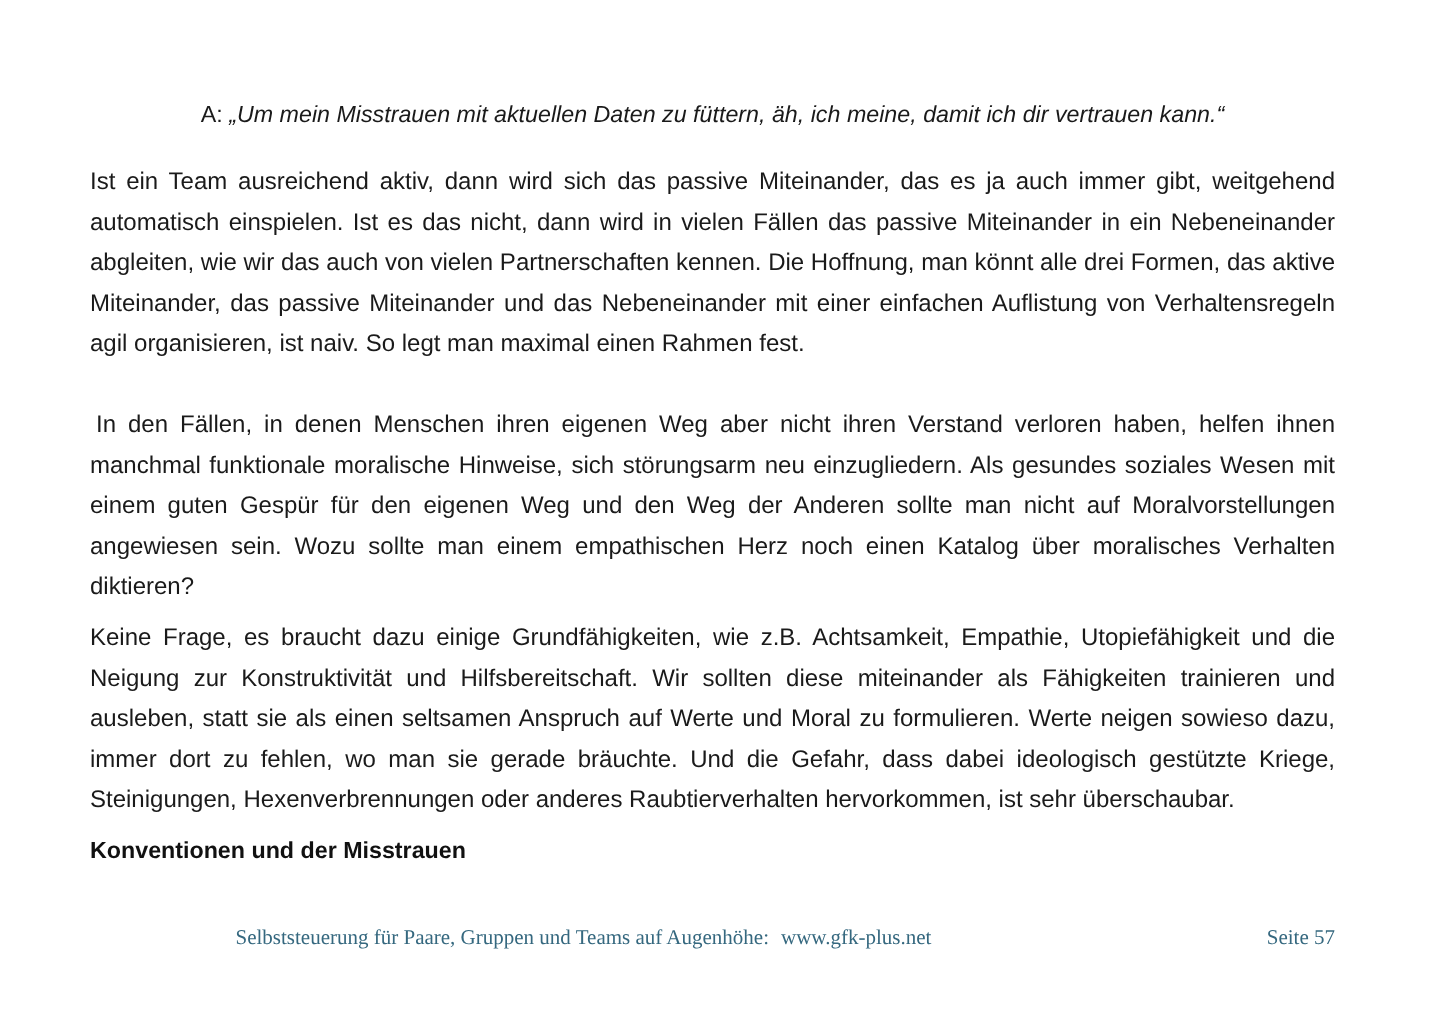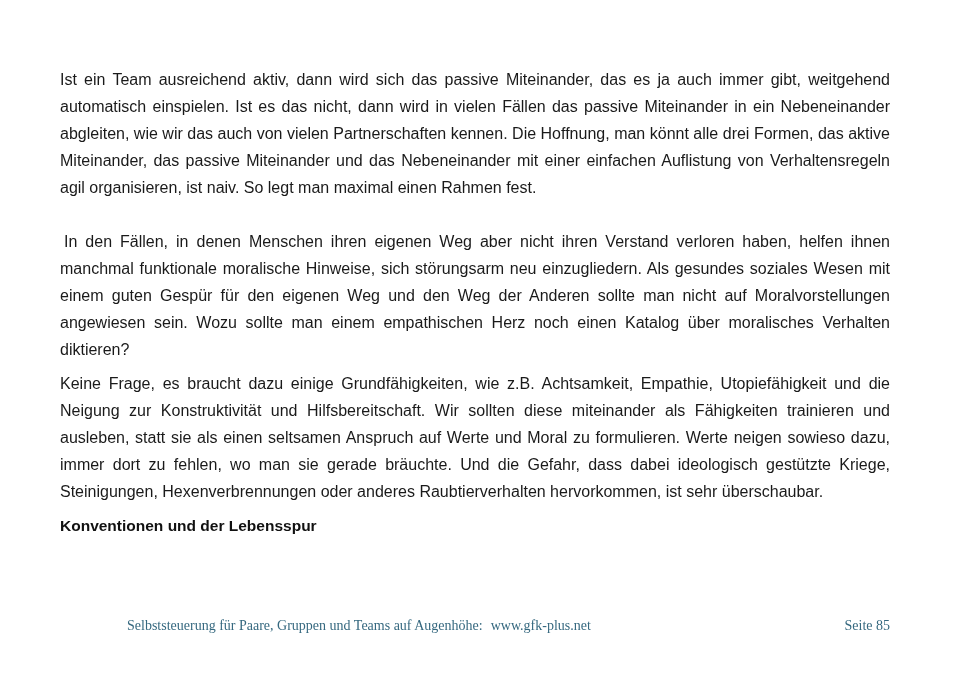--- a/index.html
+++ b/index.html
@@ -84,6 +84,10 @@
 <div class="page">
   <div class="content">
 
+    <div class="quote-line">
+      <span class="speaker">A:</span>
+      <span class="qtext">„Um mein Misstrauen mit aktuellen Daten zu füttern, äh, ich meine, damit ich dir vertrauen kann.“</span>
+    </div>
 
     <p class="body-par">Ist ein Team ausreichend aktiv, dann wird sich das passive Miteinander, das es ja auch immer gibt, weitgehend automatisch einspielen. Ist es das nicht, dann wird in vielen Fällen das passive Miteinander in ein Nebeneinander abgleiten, wie wir das auch von vielen Partnerschaften kennen. Die Hoffnung, man könnt alle drei Formen, das aktive Miteinander, das passive Miteinander und das Nebeneinander mit einer einfachen Auflistung von Verhaltensregeln agil organisieren, ist naiv. So legt man maximal einen Rahmen fest.</p>
 

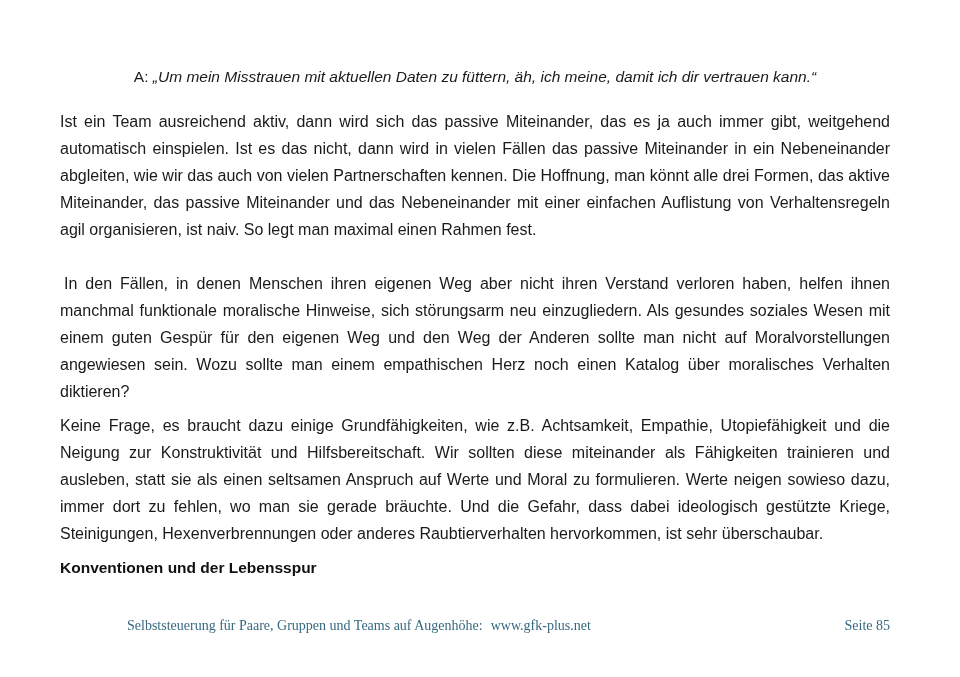--- a/index.html
+++ b/index.html
@@ -95,7 +95,7 @@
 
     <p class="body-par">Keine Frage, es braucht dazu einige Grundfähigkeiten, wie z.B. Achtsamkeit, Empathie, Utopiefähigkeit und die Neigung zur Konstruktivität und Hilfsbereitschaft. Wir sollten diese miteinander als Fähigkeiten trainieren und ausleben, statt sie als einen seltsamen Anspruch auf Werte und Moral zu formulieren. Werte neigen sowieso dazu, immer dort zu fehlen, wo man sie gerade bräuchte. Und die Gefahr, dass dabei ideologisch gestützte Kriege, Steinigungen, Hexenverbrennungen oder anderes Raubtierverhalten hervorkommen, ist sehr überschaubar.</p>
 
-    <h2 class="section-heading">Konventionen und der Lebensspur</h2>
+    <h2 class="section-heading">Konventionen und der Misstrauen</h2>
 
 
   </div>

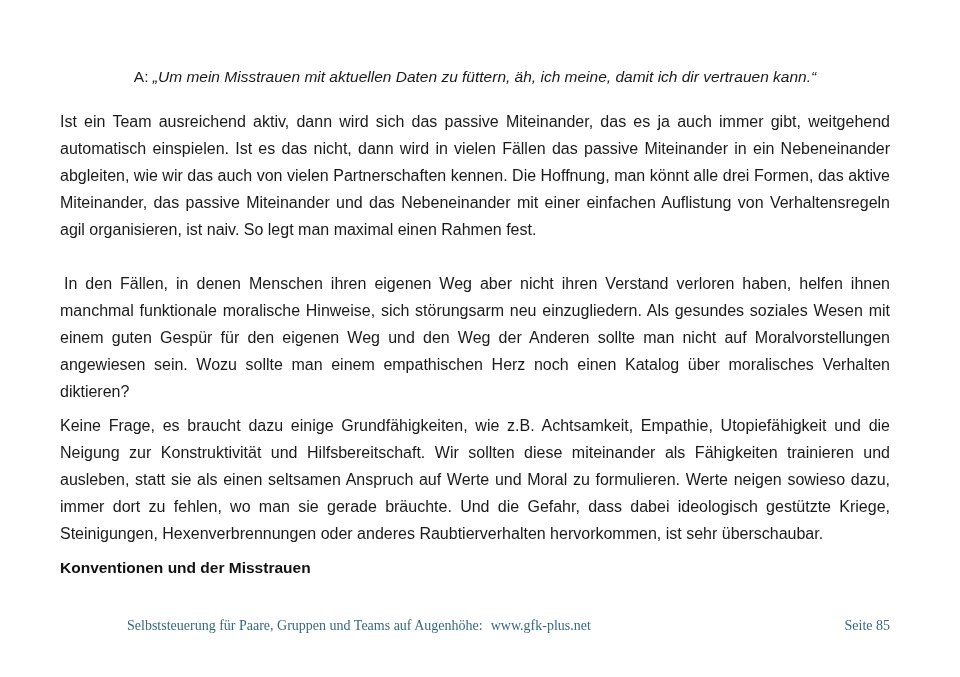--- a/index.html
+++ b/index.html
@@ -66,7 +66,7 @@
     color: #35687f;
   }
   .footer .footer-left {
-    margin-left: 67px;
+    margin-left: 97px;
     white-space: nowrap;
   }
   .footer .footer-url {

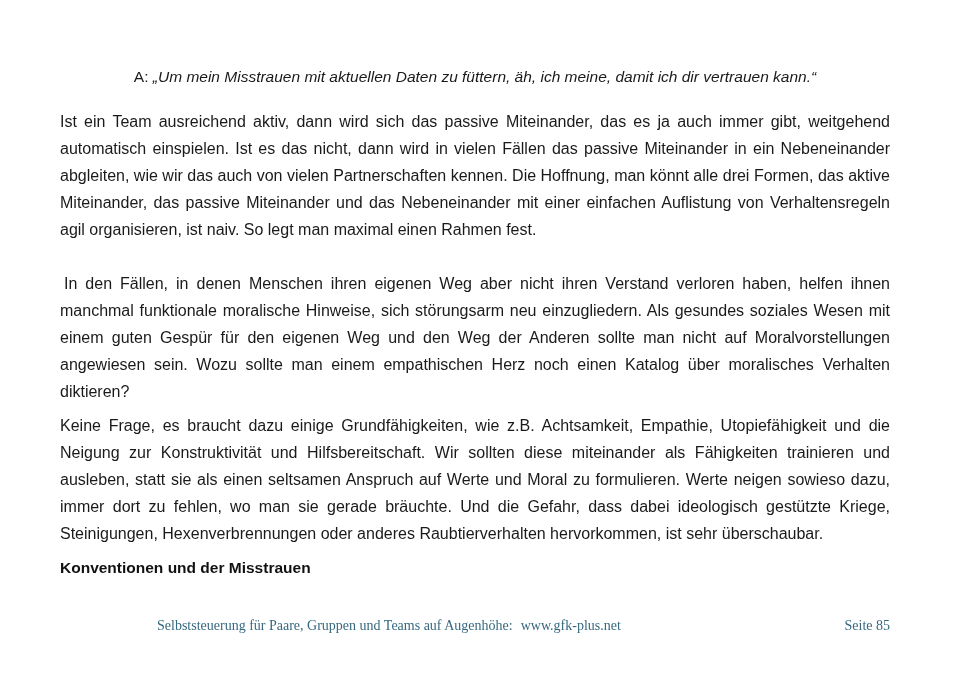--- a/index.html
+++ b/index.html
@@ -104,7 +104,7 @@
     <span class="footer-left">
       <span>Selbststeuerung für Paare, Gruppen und Teams auf Augenhöhe:</span><a class="footer-url" href="#">www.gfk-plus.net</a>
     </span>
-    <span class="footer-page">Seite 85</span>
+    <span class="footer-page">Seite 57</span>
   </div>
 </div>
 

